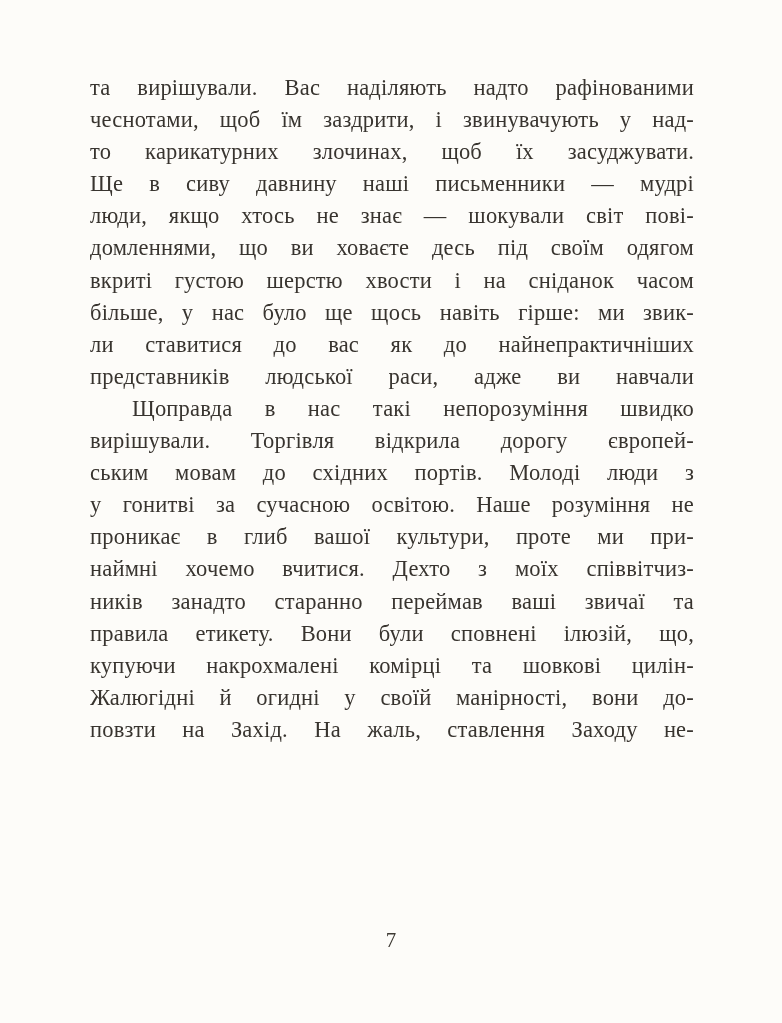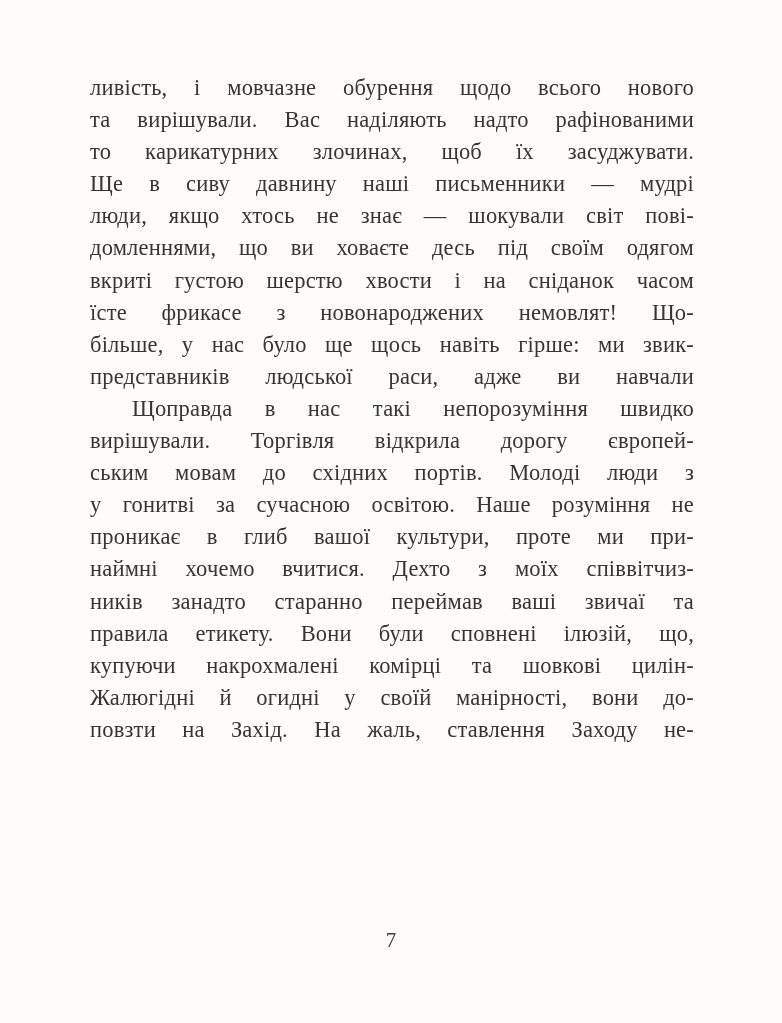--- a/index.html
+++ b/index.html
@@ -51,7 +51,6 @@
 
 <div class="page">
   <div class="text-block">
-      <div class="line">ливість, і мовчазне обурення щодо всього нового</div>
       <div class="line">та вирішували. Вас наділяють надто рафінованими</div>
       <div class="line">то карикатурних злочинах, щоб їх засуджувати.</div>
       <div class="line">Ще в сиву давнину наші письменники — мудрі</div>

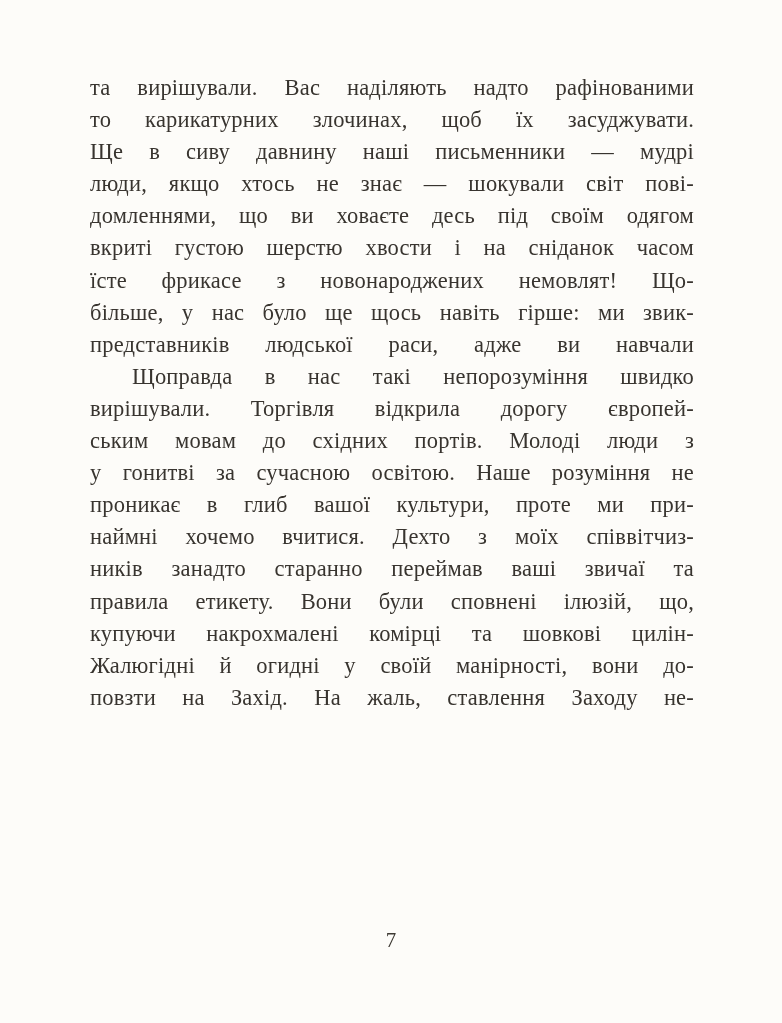--- a/index.html
+++ b/index.html
@@ -52,6 +52,7 @@
 <div class="page">
   <div class="text-block">
       <div class="line">та вирішували. Вас наділяють надто рафінованими</div>
+      <div class="line">чеснотами, щоб їм заздрити, і звинувачують у над-</div>
       <div class="line">то карикатурних злочинах, щоб їх засуджувати.</div>
       <div class="line">Ще в сиву давнину наші письменники — мудрі</div>
       <div class="line">люди, якщо хтось не знає — шокували світ пові-</div>

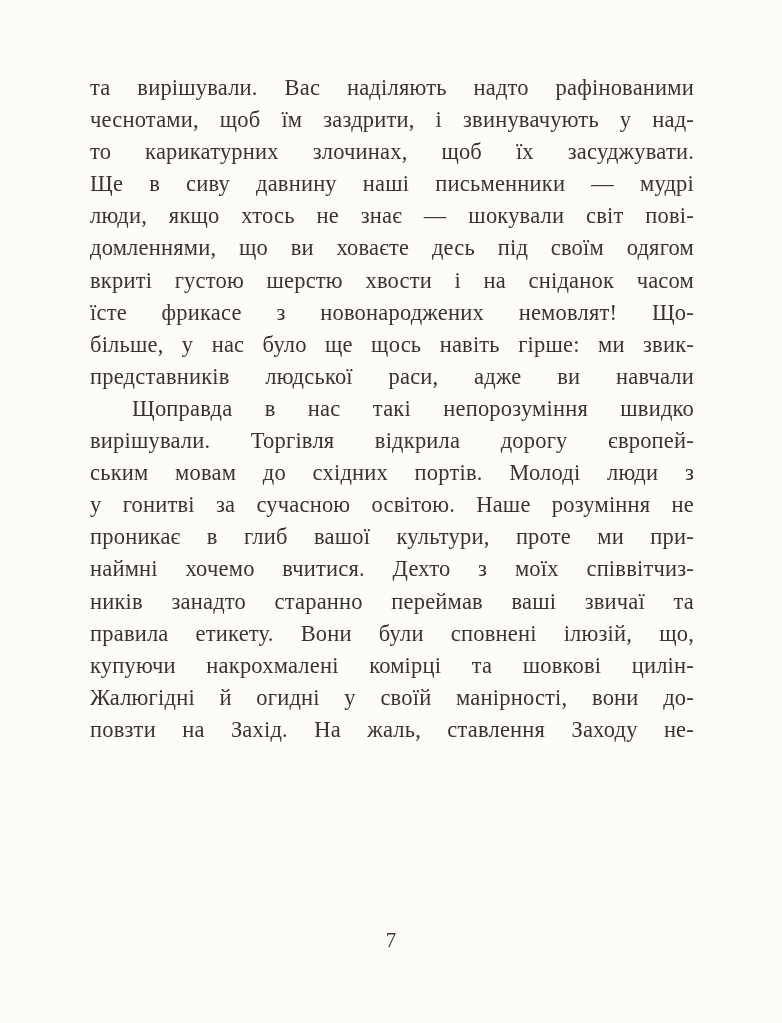--- a/index.html
+++ b/index.html
@@ -58,7 +58,6 @@
       <div class="line">люди, якщо хтось не знає — шокували світ пові-</div>
       <div class="line">домленнями, що ви ховаєте десь під своїм одягом</div>
       <div class="line">вкриті густою шерстю хвости і на сніданок часом</div>
-      <div class="line">їсте фрикасе з новонароджених немовлят! Що-</div>
       <div class="line">більше, у нас було ще щось навіть гірше: ми звик-</div>
       <div class="line">представників людської раси, адже ви навчали</div>
       <div class="line indent">Щоправда в нас такі непорозуміння швидко</div>

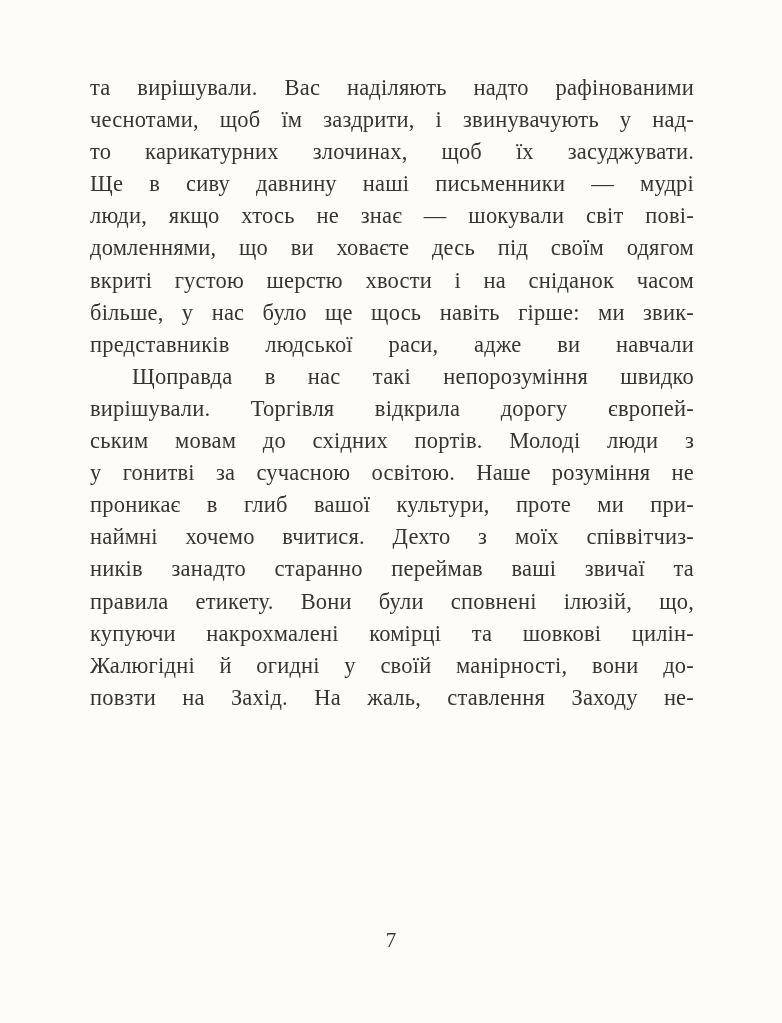--- a/index.html
+++ b/index.html
@@ -59,6 +59,7 @@
       <div class="line">домленнями, що ви ховаєте десь під своїм одягом</div>
       <div class="line">вкриті густою шерстю хвости і на сніданок часом</div>
       <div class="line">більше, у нас було ще щось навіть гірше: ми звик-</div>
+      <div class="line">ли ставитися до вас як до найнепрактичніших</div>
       <div class="line">представників людської раси, адже ви навчали</div>
       <div class="line indent">Щоправда в нас такі непорозуміння швидко</div>
       <div class="line">вирішували. Торгівля відкрила дорогу європей-</div>

